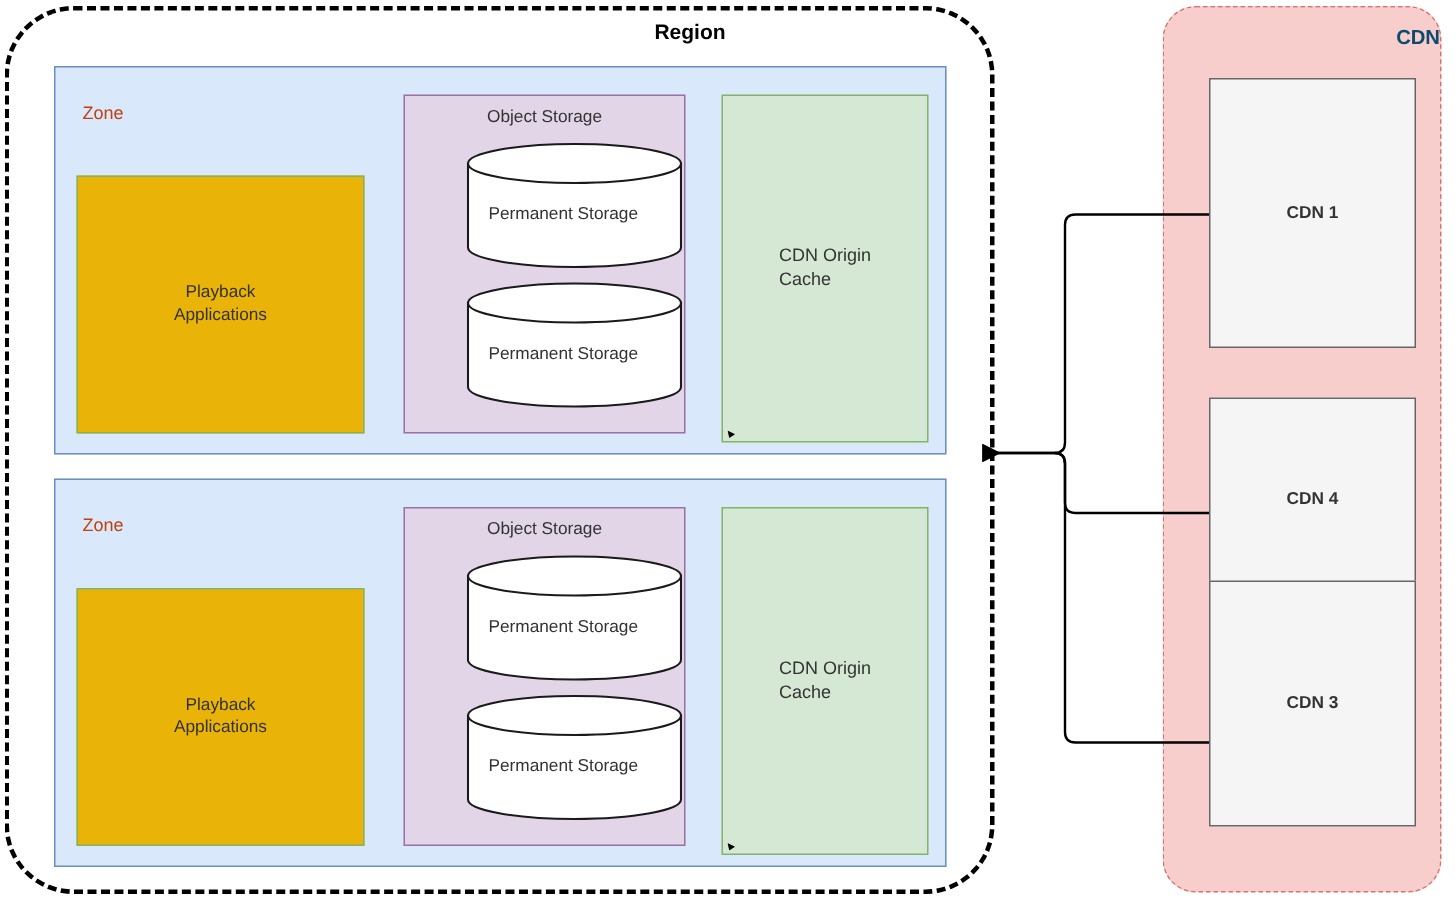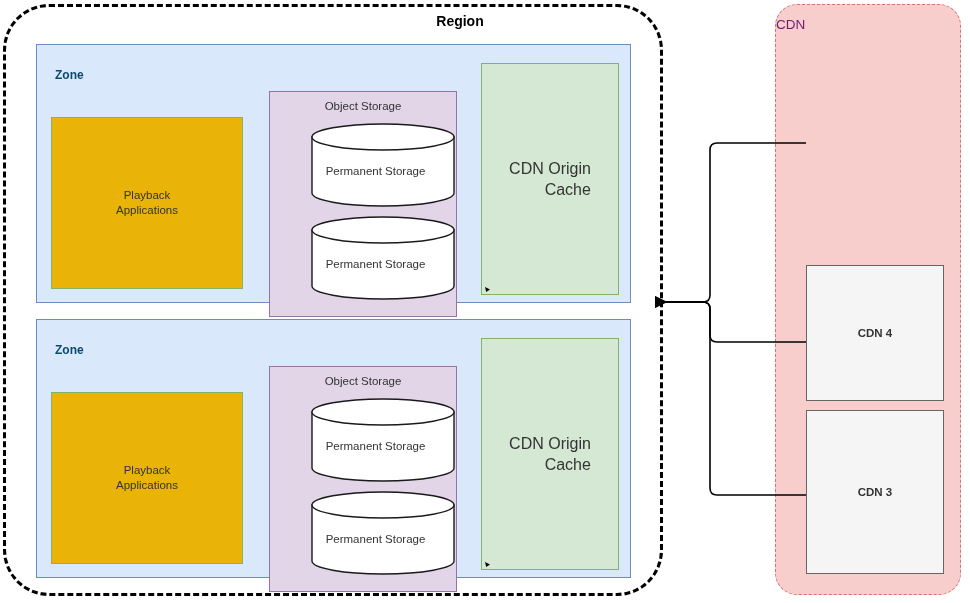--- a/index.html
+++ b/index.html
@@ -175,10 +175,10 @@
     left: 0;
     top: 12px;
     width: 100%;
-    text-align: left;
+    text-align: right;
     font-size: 13.5px;
-    font-weight: normal;
-    color: #701a75;
+    font-weight: bold;
+    color: #0c4a6e;
   }
   .cdn-node {
     position: absolute;

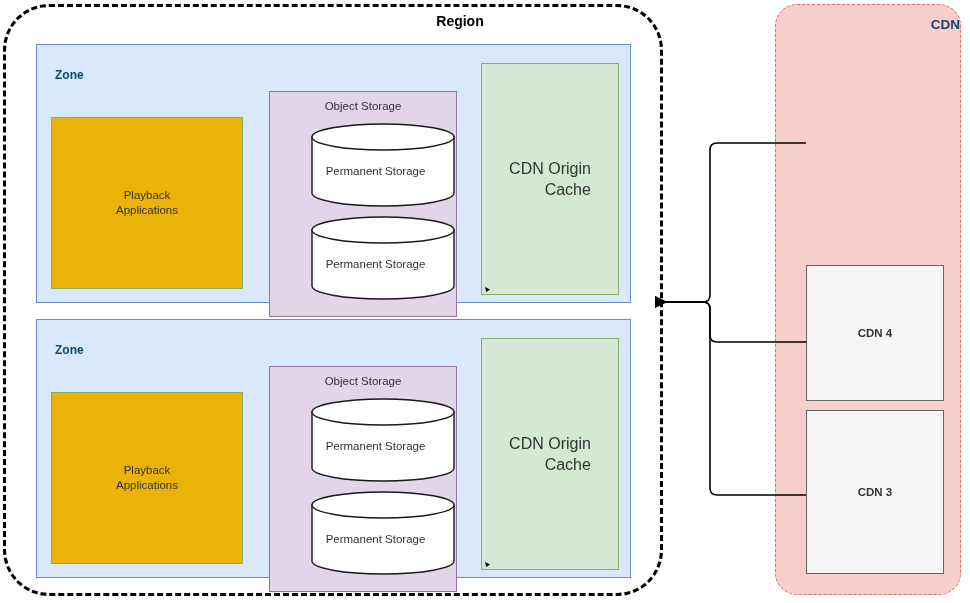--- a/index.html
+++ b/index.html
@@ -58,8 +58,8 @@
     left: 18px;
     top: 23px;
     font-size: 12px;
-    font-weight: bold;
-    color: #0c4a6e;
+    font-weight: normal;
+    color: #c2410c;
     white-space: nowrap;
   }
 

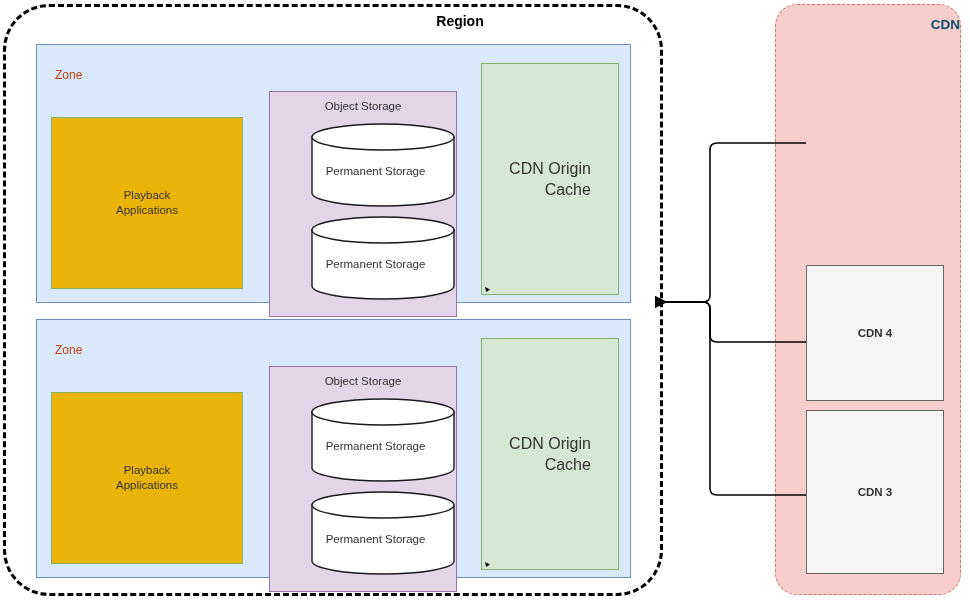--- a/index.html
+++ b/index.html
@@ -89,7 +89,6 @@
     box-sizing: border-box;
     background: #e1d5e7;
     border: 1px solid #9673a6;
-    margin-top: 28px;
   }
   .objstore-1 { left: 232px; top: 18px; width: 188px; height: 226px; }
   .objstore-2 { left: 232px; top: 18px; width: 188px; height: 226px; }

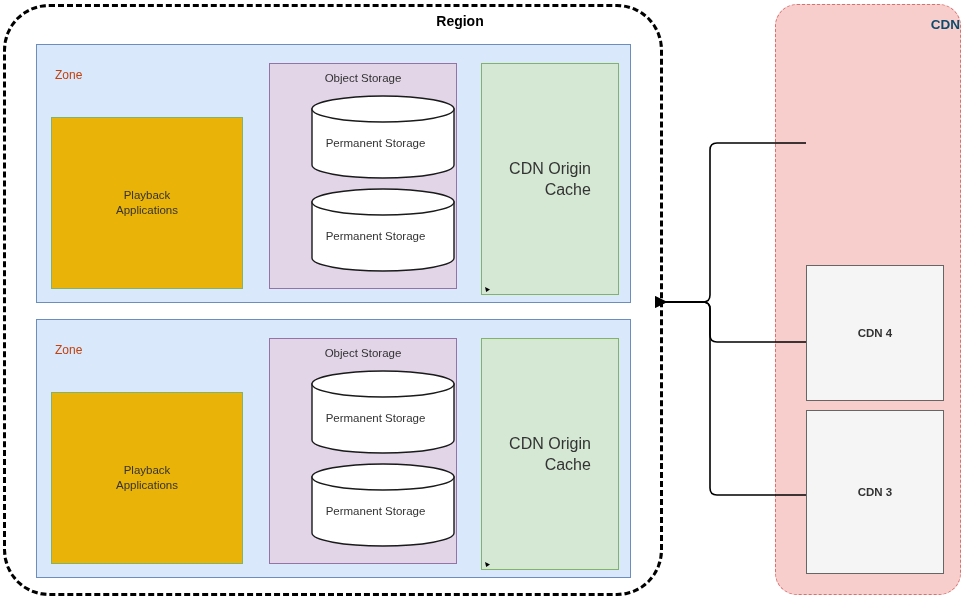--- a/index.html
+++ b/index.html
@@ -290,6 +290,7 @@
   <div class="cdn-panel">
     <div class="cdn-panel-title">CDN</div>
   </div>
+  <div class="cdn-node cdn-node-1">CDN 1</div>
   <div class="cdn-node cdn-node-2">CDN 4</div>
   <div class="cdn-node cdn-node-3">CDN 3</div>
 

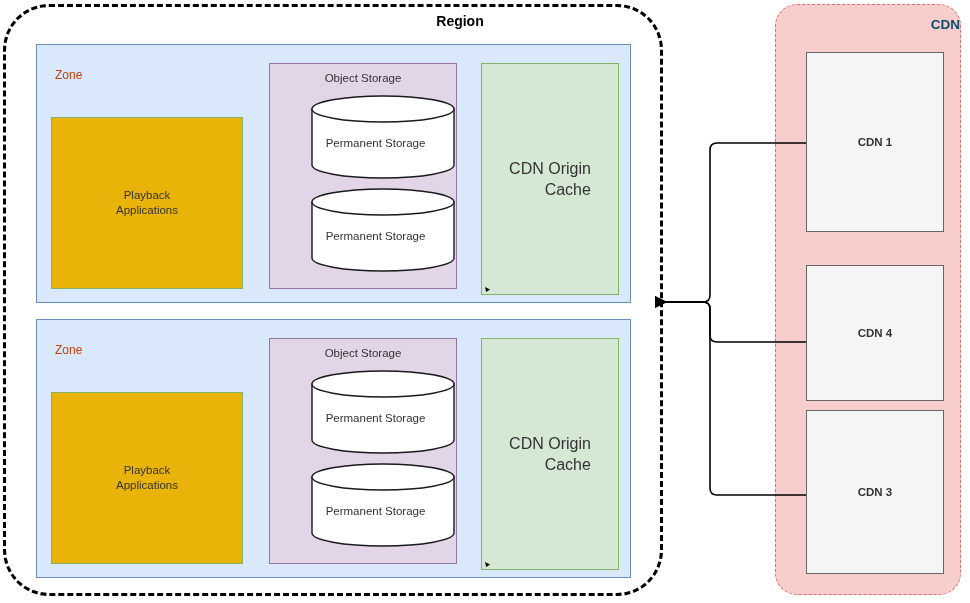--- a/index.html
+++ b/index.html
@@ -143,9 +143,9 @@
   .origin-1 { left: 444px; top: 18px; width: 138px; height: 232px; }
   .origin-2 { left: 444px; top: 18px; width: 138px; height: 232px; }
   .origin-box .label {
-    font-size: 16px;
-    color: #333333;
-    text-align: right;
+    font-size: 12px;
+    color: #333333;
+    text-align: left;
     line-height: 1.32;
     white-space: pre-line;
   }

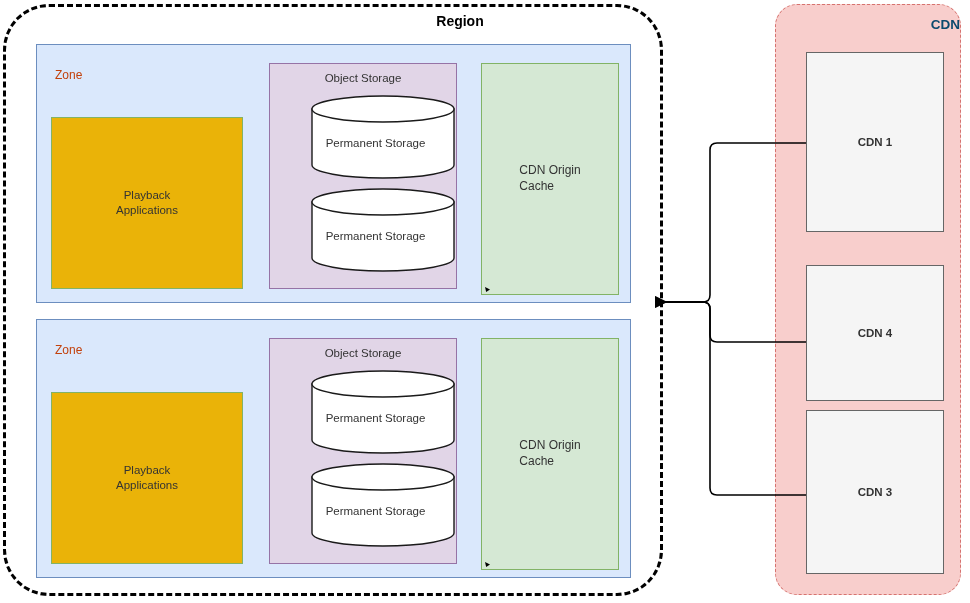--- a/index.html
+++ b/index.html
@@ -193,7 +193,7 @@
   }
   .cdn-node-1 { left: 806px; top: 52px;  width: 138px; height: 180px; }
   .cdn-node-2 { left: 806px; top: 265px; width: 138px; height: 136px; }
-  .cdn-node-3 { left: 806px; top: 410px; width: 138px; height: 164px; }
+  .cdn-node-3 { left: 806px; top: 387px; width: 138px; height: 164px; }
 
   
   .connectors {

